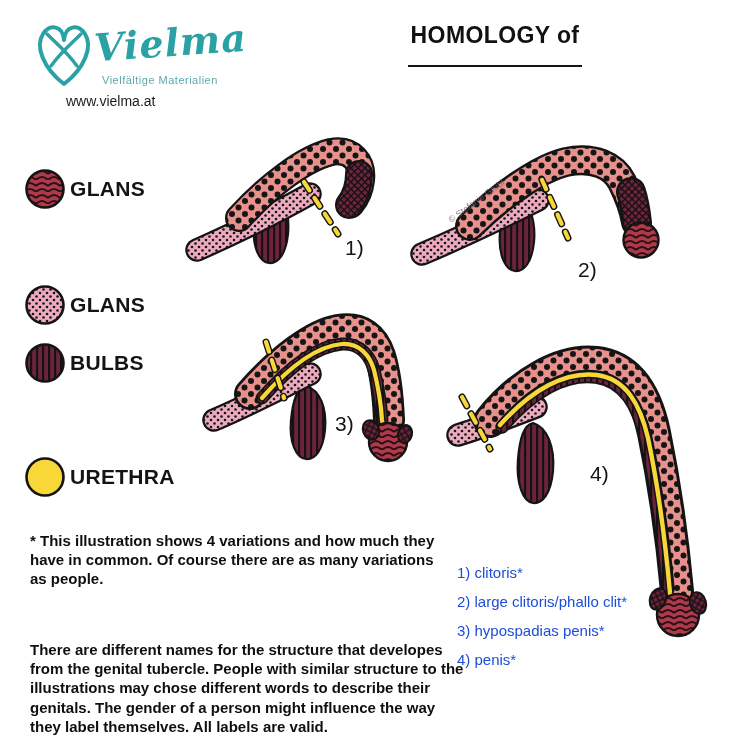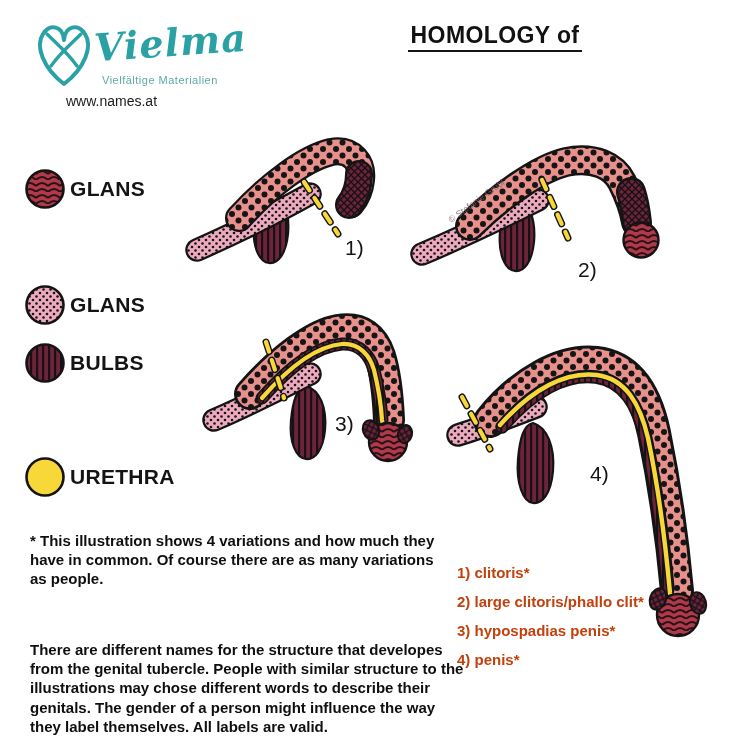--- a/index.html
+++ b/index.html
@@ -19,7 +19,7 @@
   .title{left:345px;top:24px;width:300px;text-align:center;line-height:1;}
   .title-line{
     display:inline-block;font-size:23px;font-weight:800;letter-spacing:.4px;
-    border-bottom:2.6px solid #141414;padding:0 3px 3px 3px;margin-bottom:4px;color:#111;
+    border-bottom:2.6px solid #141414;padding:0 3px 18px 3px;margin-bottom:4px;color:#111;
   }
   
   .legend-row{display:flex;align-items:center;gap:4px;}

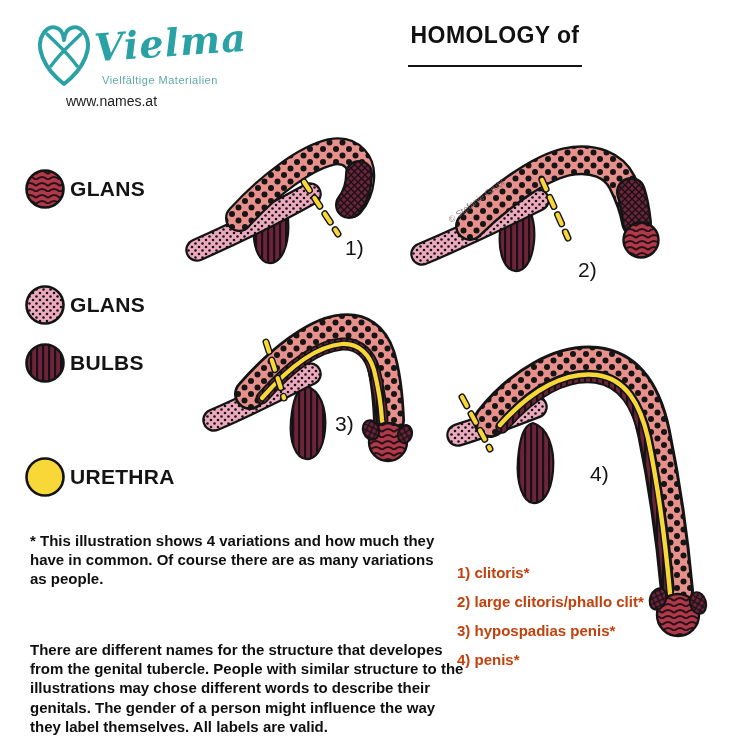--- a/index.html
+++ b/index.html
@@ -77,7 +77,7 @@
   </svg>
   <div class="abs logo-script">Vielma</div>
   <div class="abs logo-tagline">Vielfältige Materialien</div>
-  <div class="abs logo-site">www.names.at</div>
+  <div class="abs logo-site">www.vielma.at</div>
 
   <div class="abs title">
     <span class="title-line">HOMOLOGY of</span><br>

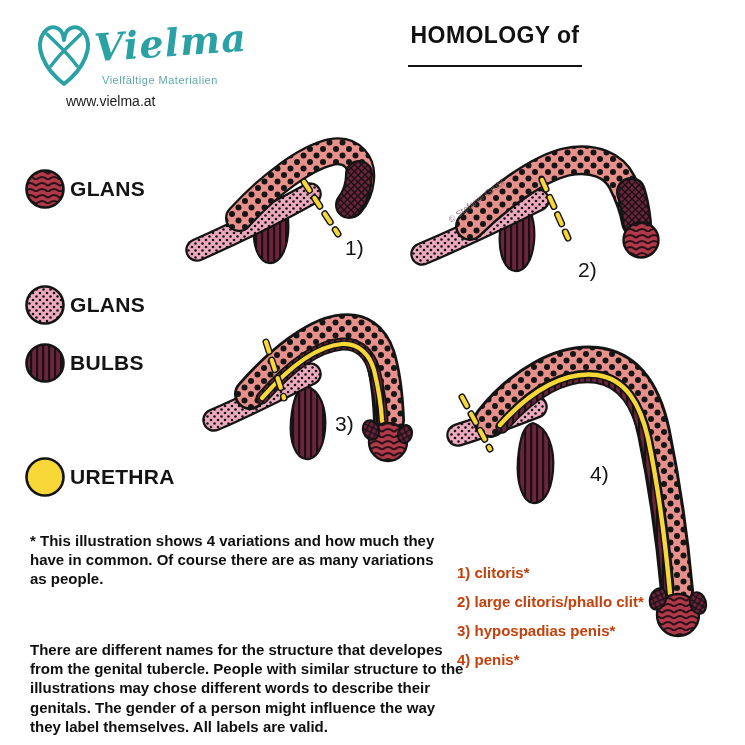--- a/index.html
+++ b/index.html
@@ -33,7 +33,7 @@
   .note2{left:30px;top:592px;width:434px;margin-top:48px;}
   
   .captions{left:457px;top:558px;}
-  .caption{font-size:15px;font-weight:700;height:29px;line-height:29px;color:#c2410c;}
+  .caption{font-size:15px;font-weight:400;height:29px;line-height:29px;color:#1d4ed8;}
   
   .footer{left:0;top:702px;width:745px;text-align:center;font-size:13px;color:#9a9a9a;letter-spacing:.2px;}
   

